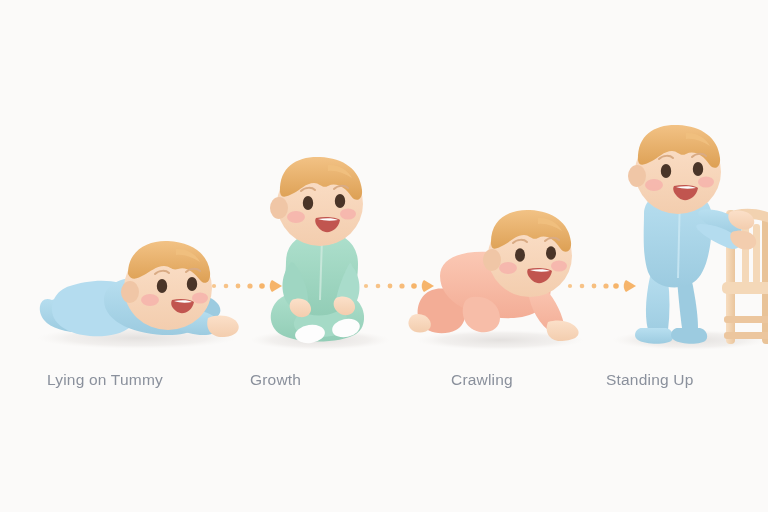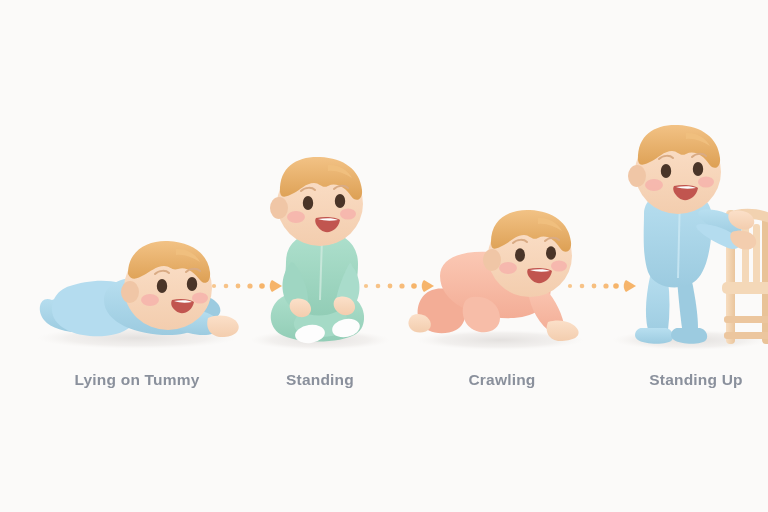--- a/index.html
+++ b/index.html
@@ -27,9 +27,9 @@
   .stage-label{
     position:absolute;
     top:371px;
-    text-align:center;
+    text-align:left;
     font-size:15.5px;
-    font-weight:700;
+    font-weight:400;
     color:#8a909c;
     letter-spacing:0.2px;
   }

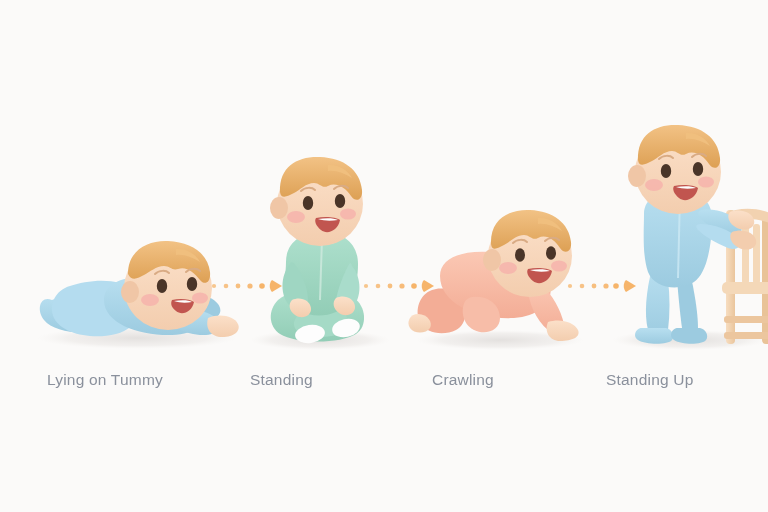--- a/index.html
+++ b/index.html
@@ -258,7 +258,7 @@
   </svg>
 
   <div class="stage-label lbl0">Lying on Tummy</div>
-  <div class="stage-label lbl1">Standing</div>
+  <div class="stage-label lbl1">Growth</div>
   <div class="stage-label lbl2">Crawling</div>
   <div class="stage-label lbl3">Standing Up</div>
 

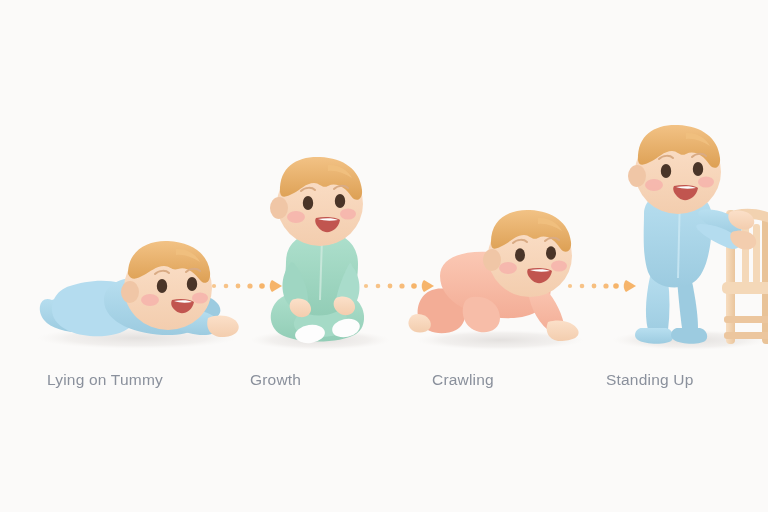--- a/index.html
+++ b/index.html
@@ -35,7 +35,7 @@
   }
   .lbl0{left:47px;width:180px;}
   .lbl1{left:250px;width:140px;}
-  .lbl2{left:432px;width:140px;}
+  .lbl2{left:451px;width:140px;}
   .lbl3{left:606px;width:180px;}
   svg.scene{position:absolute;top:0;left:0;}
 </style>

